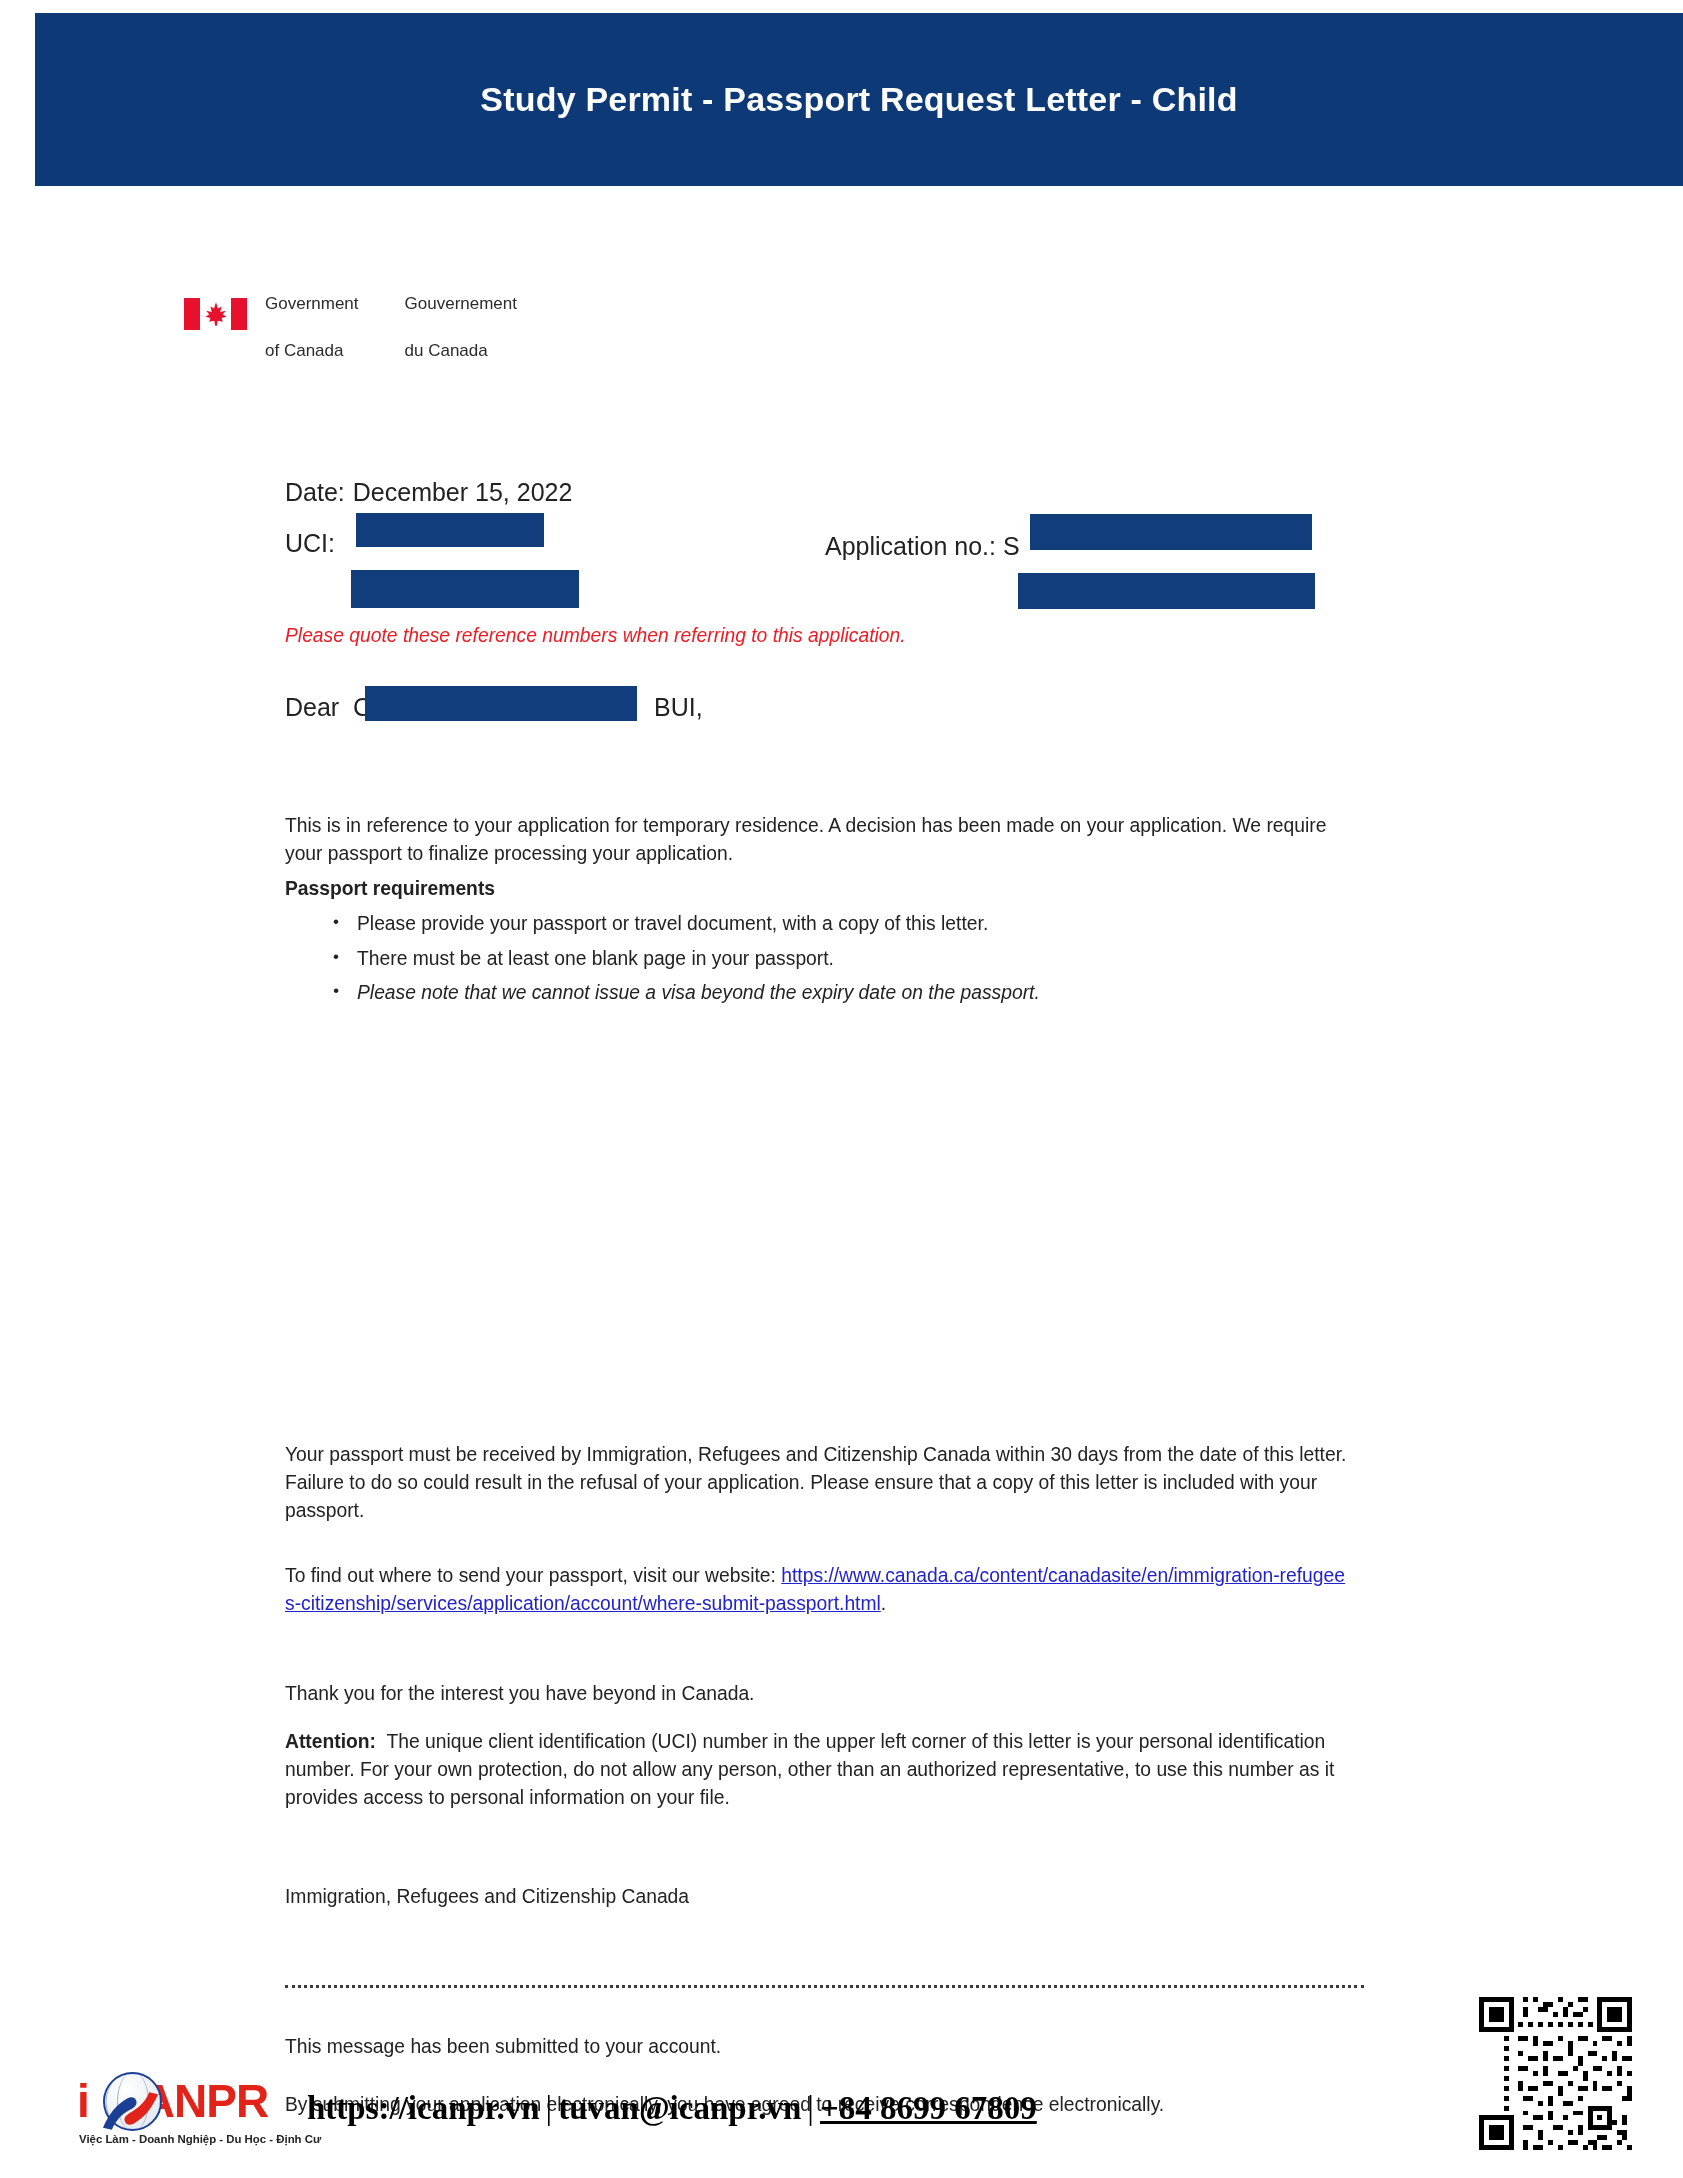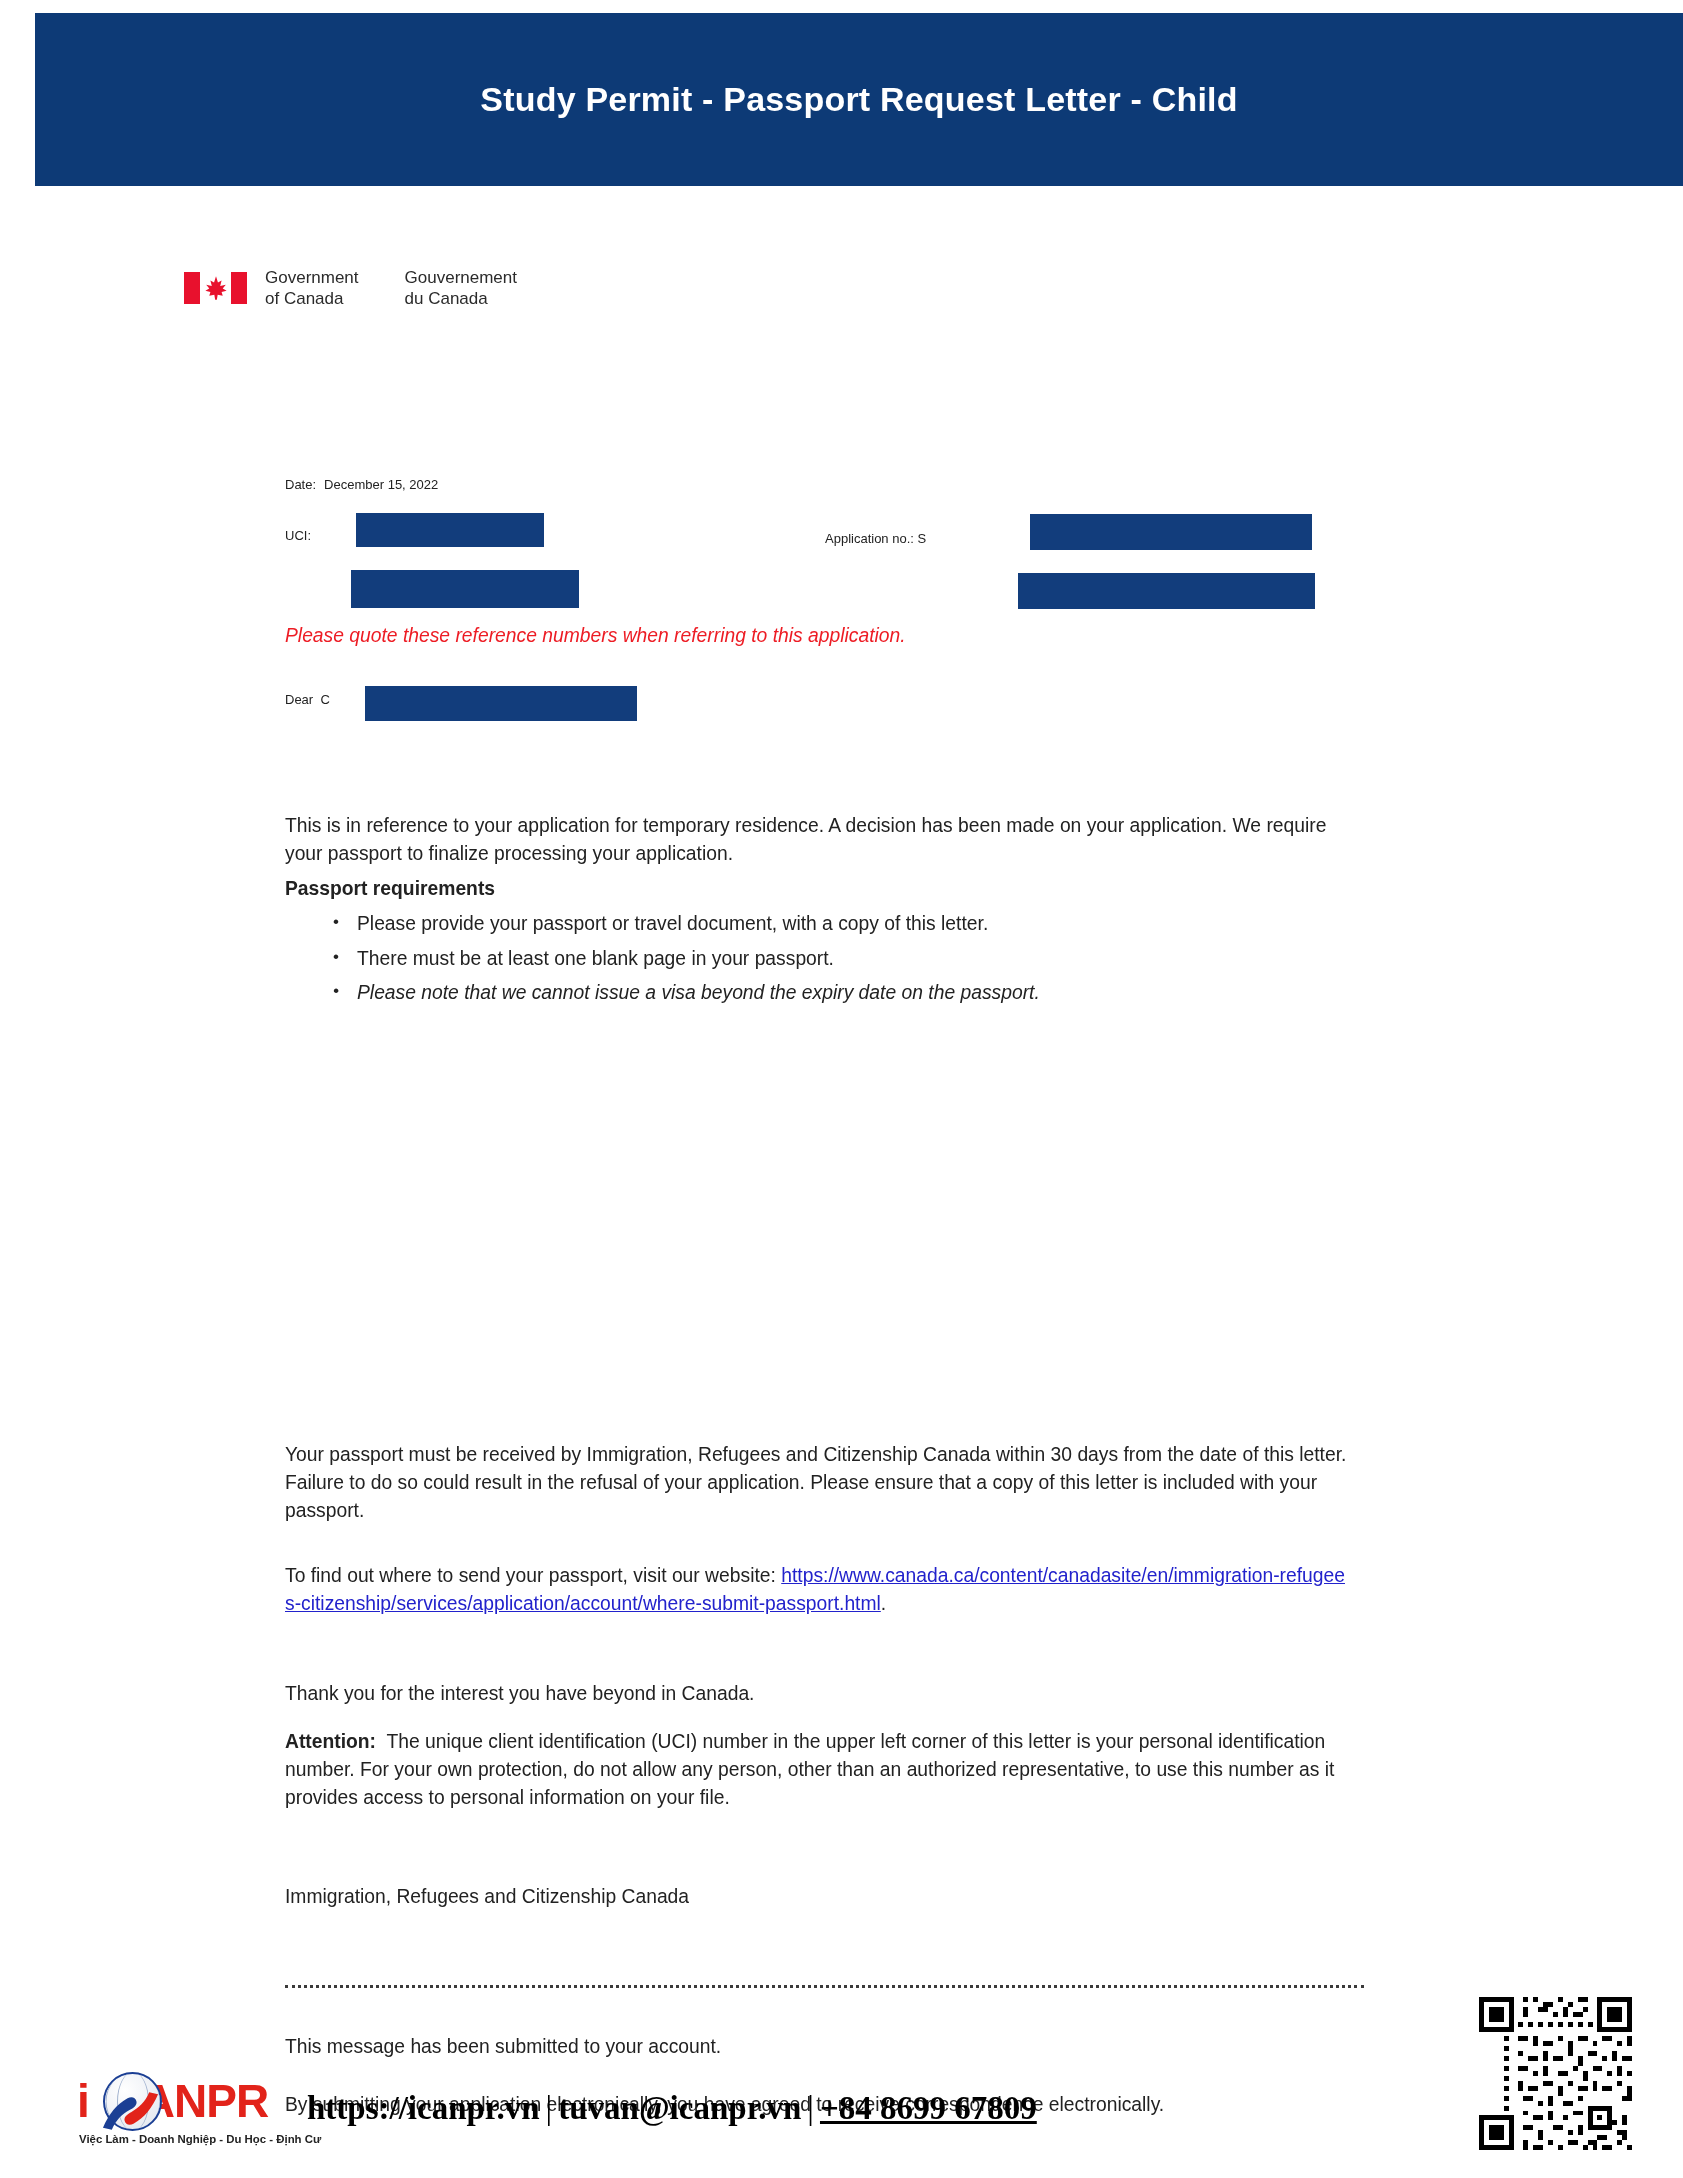--- a/index.html
+++ b/index.html
@@ -85,7 +85,7 @@
     white-space: nowrap;
     font-family: "Liberation Sans", sans-serif;
   }
-  .goc-text .col span { display: block; }
+  .goc-text .col span { display: block; margin-top: 26px; }
 
   
   .doc-text {

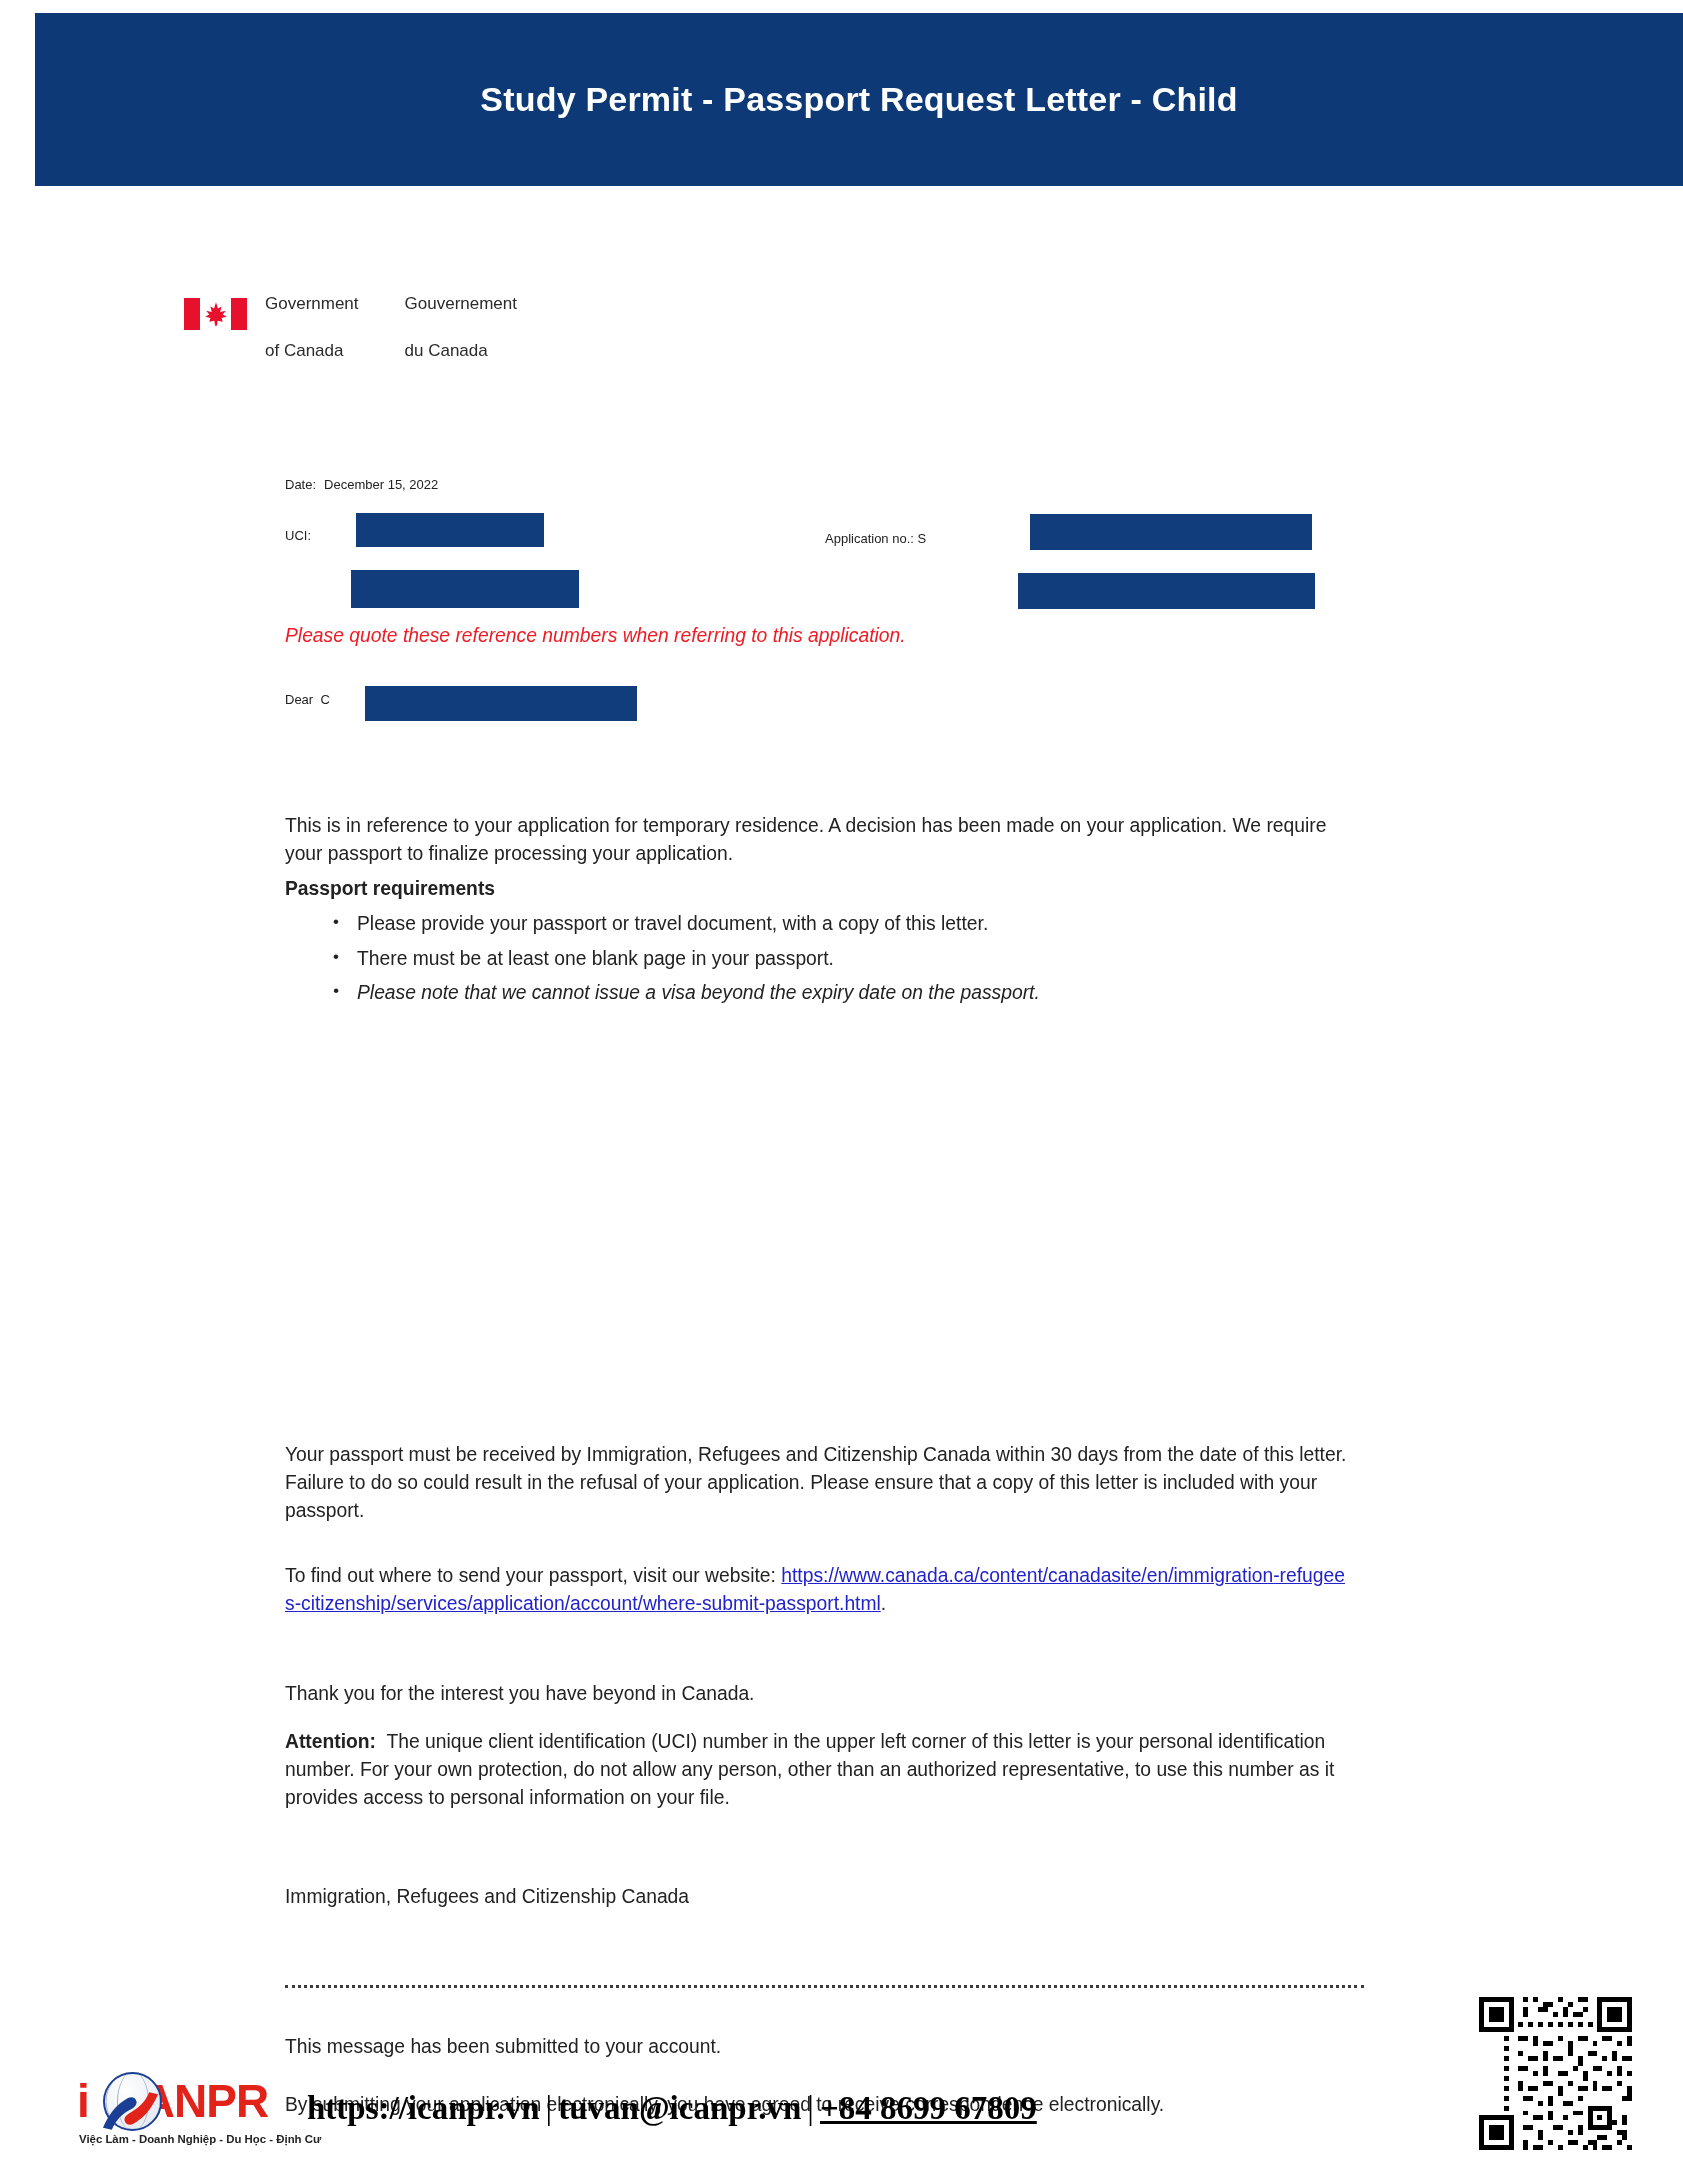--- a/index.html
+++ b/index.html
@@ -91,7 +91,7 @@
   .doc-text {
     position: absolute;
     color: #222222;
-    font-size: 13px;
+    font-size: 25px;
     line-height: 1.22;
     font-family: "Liberation Sans", sans-serif;
     white-space: nowrap;

